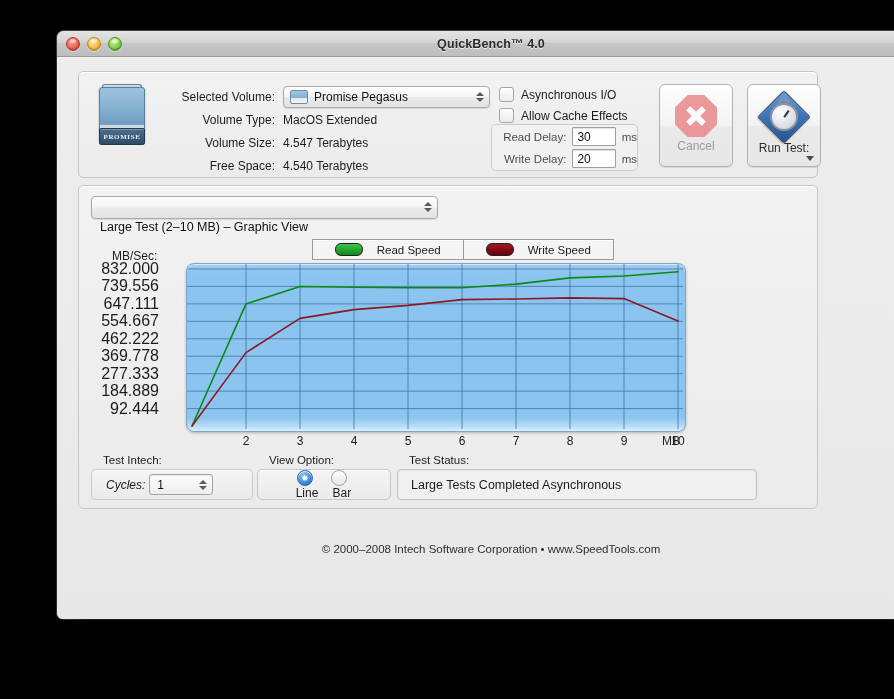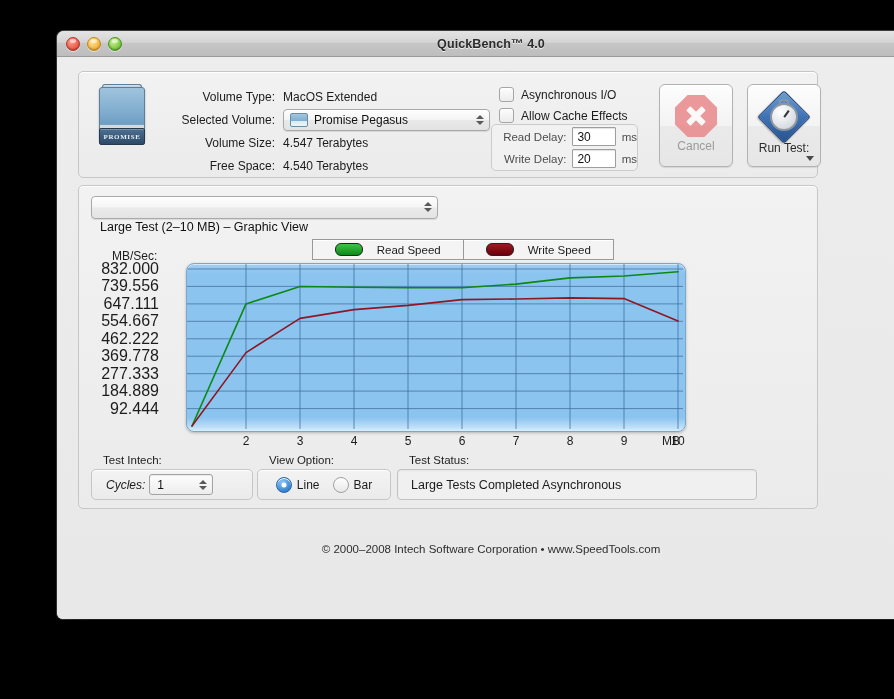--- a/index.html
+++ b/index.html
@@ -281,11 +281,6 @@
       <div class="info-rows">
 
         <div class="info-row">
-          <span class="field-label">Volume Type:</span>
-          <span class="field-value">MacOS Extended</span>
-        </div>
-
-        <div class="info-row">
           <span class="field-label">Selected Volume:</span>
           <div class="popup">
             <span class="mini-drive"></span>
@@ -295,6 +290,11 @@
                 <i class="dn"></i>
               </span>
           </div>
+        </div>
+
+        <div class="info-row">
+          <span class="field-label">Volume Type:</span>
+          <span class="field-value">MacOS Extended</span>
         </div>
 
         <div class="info-row">

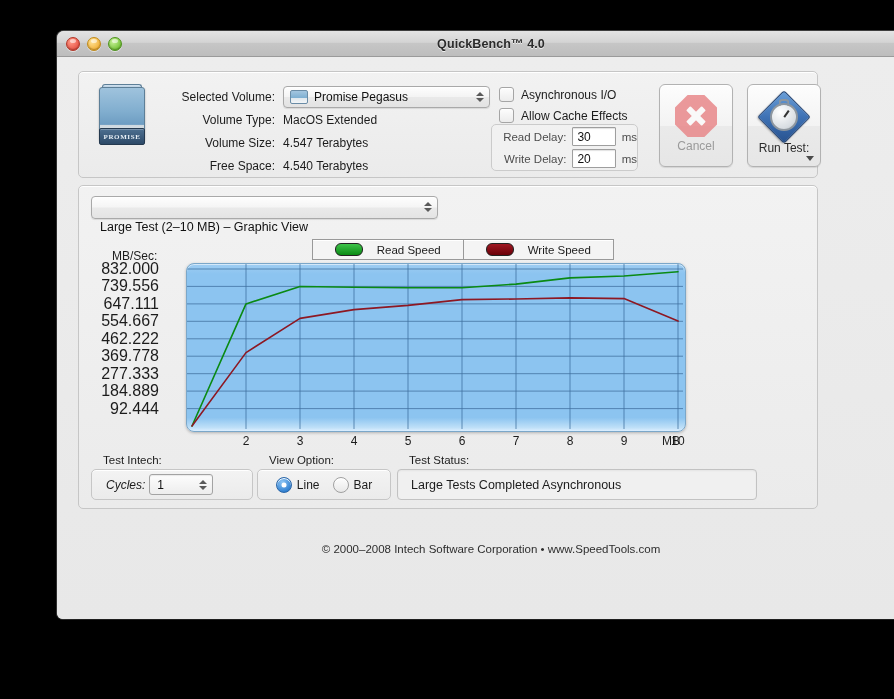--- a/index.html
+++ b/index.html
@@ -243,7 +243,7 @@
   .radio.on{background:radial-gradient(circle at 38% 30%,#8fc6f5,#2f7fd0 75%,#1f62ad);border:1px solid #2a66a8;}
   .radio.on::after{content:"";position:absolute;left:50%;top:50%;width:5px;height:5px;border-radius:50%;
     background:#fff;transform:translate(-50%,-50%);}
-  .radio-item{display:flex;align-items:center;font-size:12px;color:#1c1c1c;}
+  .radio-item{display:flex;align-items:center;font-size:12px;color:#1c1c1c;flex-direction:column;}
   .status-field{
     position:absolute;border:1px solid #c2c2c2;border-radius:4px;background:#f0f0f0;
     display:flex;align-items:center;font-size:12.5px;color:#1c1c1c;

